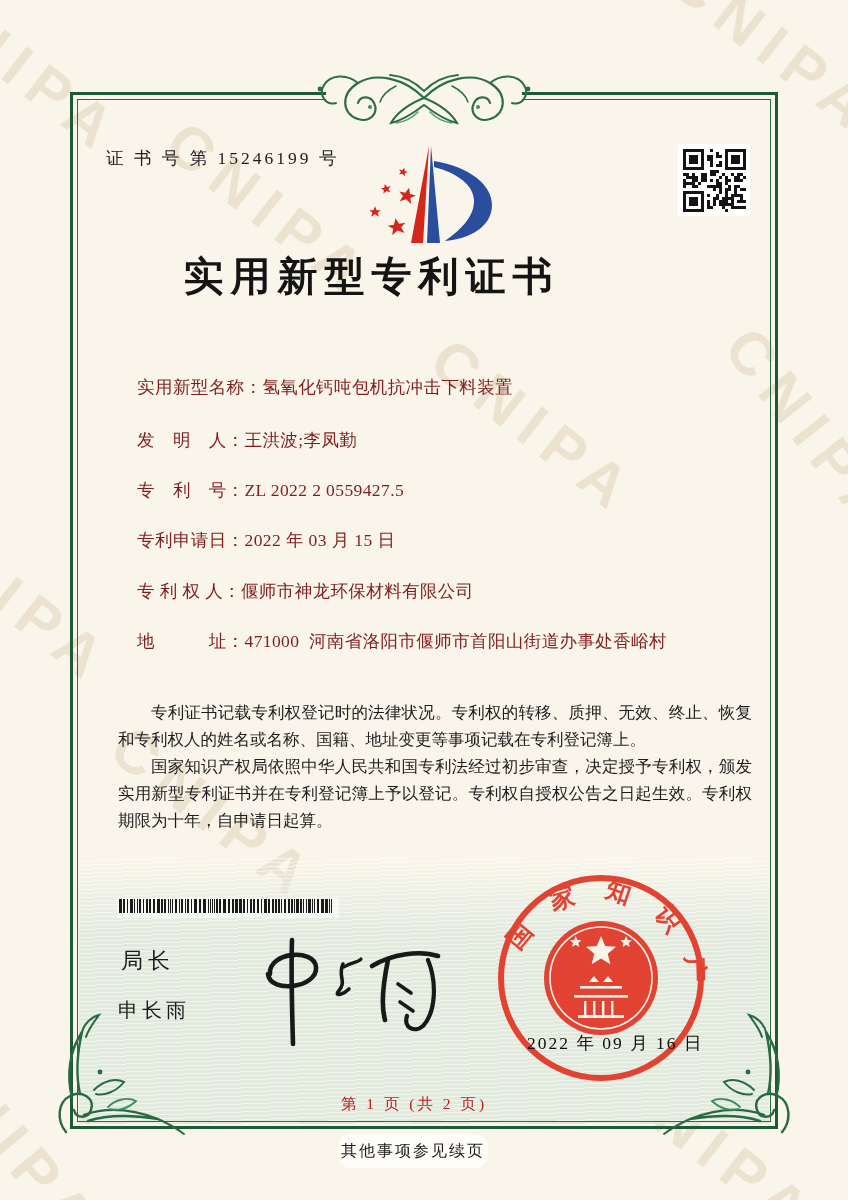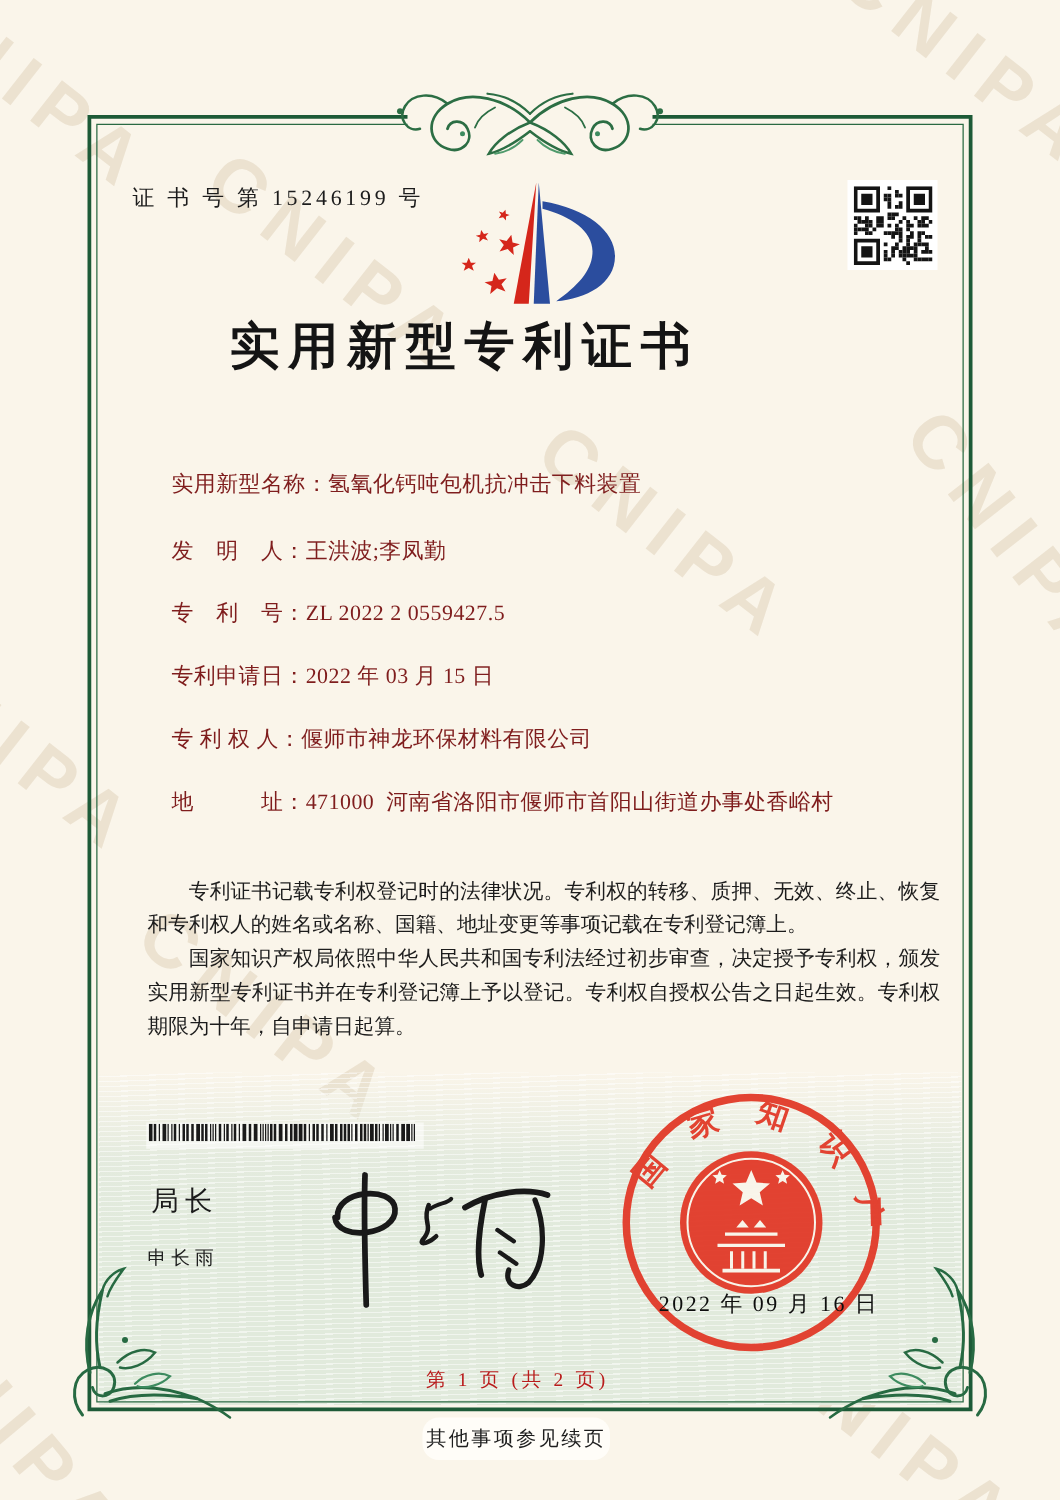--- a/index.html
+++ b/index.html
@@ -49,7 +49,7 @@
   .barcode{position:absolute;left:117px;top:898px;z-index:4;background:rgba(255,255,255,.55);padding:1px 2px;}
   .signer-title{position:absolute;left:121px;top:946px;font-size:22px;letter-spacing:5px;z-index:4;
       font-family:"Liberation Sans","DejaVu Sans",sans-serif;color:#1b1b1b;}
-  .signer-name{position:absolute;left:118px;top:997px;font-size:15px;letter-spacing:4px;z-index:4;
+  .signer-name{position:absolute;left:118px;top:997px;font-size:20px;letter-spacing:4px;z-index:4;
       font-family:Liberation Sans, sans-serif;color:#1b1b1b;}
   .signature{position:absolute;left:240px;top:922px;z-index:5;}
   .seal{position:absolute;left:492px;top:874px;z-index:4;opacity:.95;}

